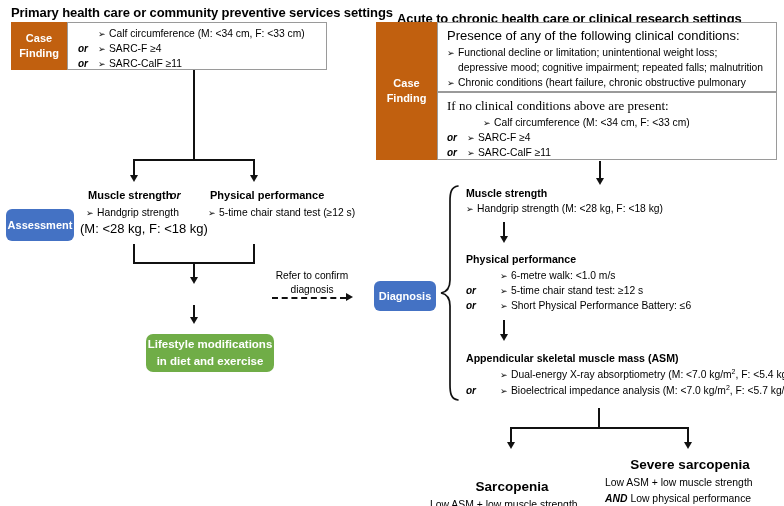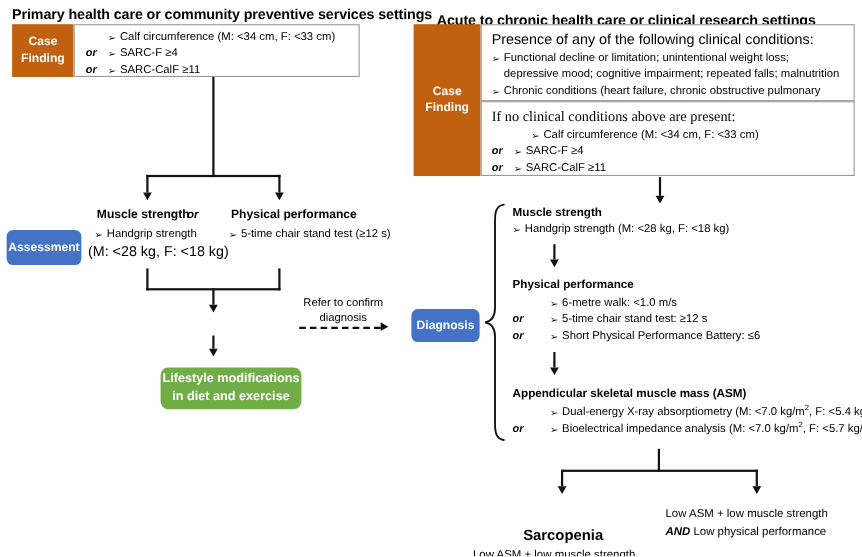--- a/index.html
+++ b/index.html
@@ -362,6 +362,7 @@
   </div>
 
   <div class="abs" style="left:605px; top:457px; width:170px;">
+    <div class="outcome-title">Severe sarcopenia</div>
     <div class="outcome-line" style="margin-top:3px;">Low ASM + low muscle strength</div>
     <div class="outcome-line">
       <b>AND</b><span> Low physical performance</span>

